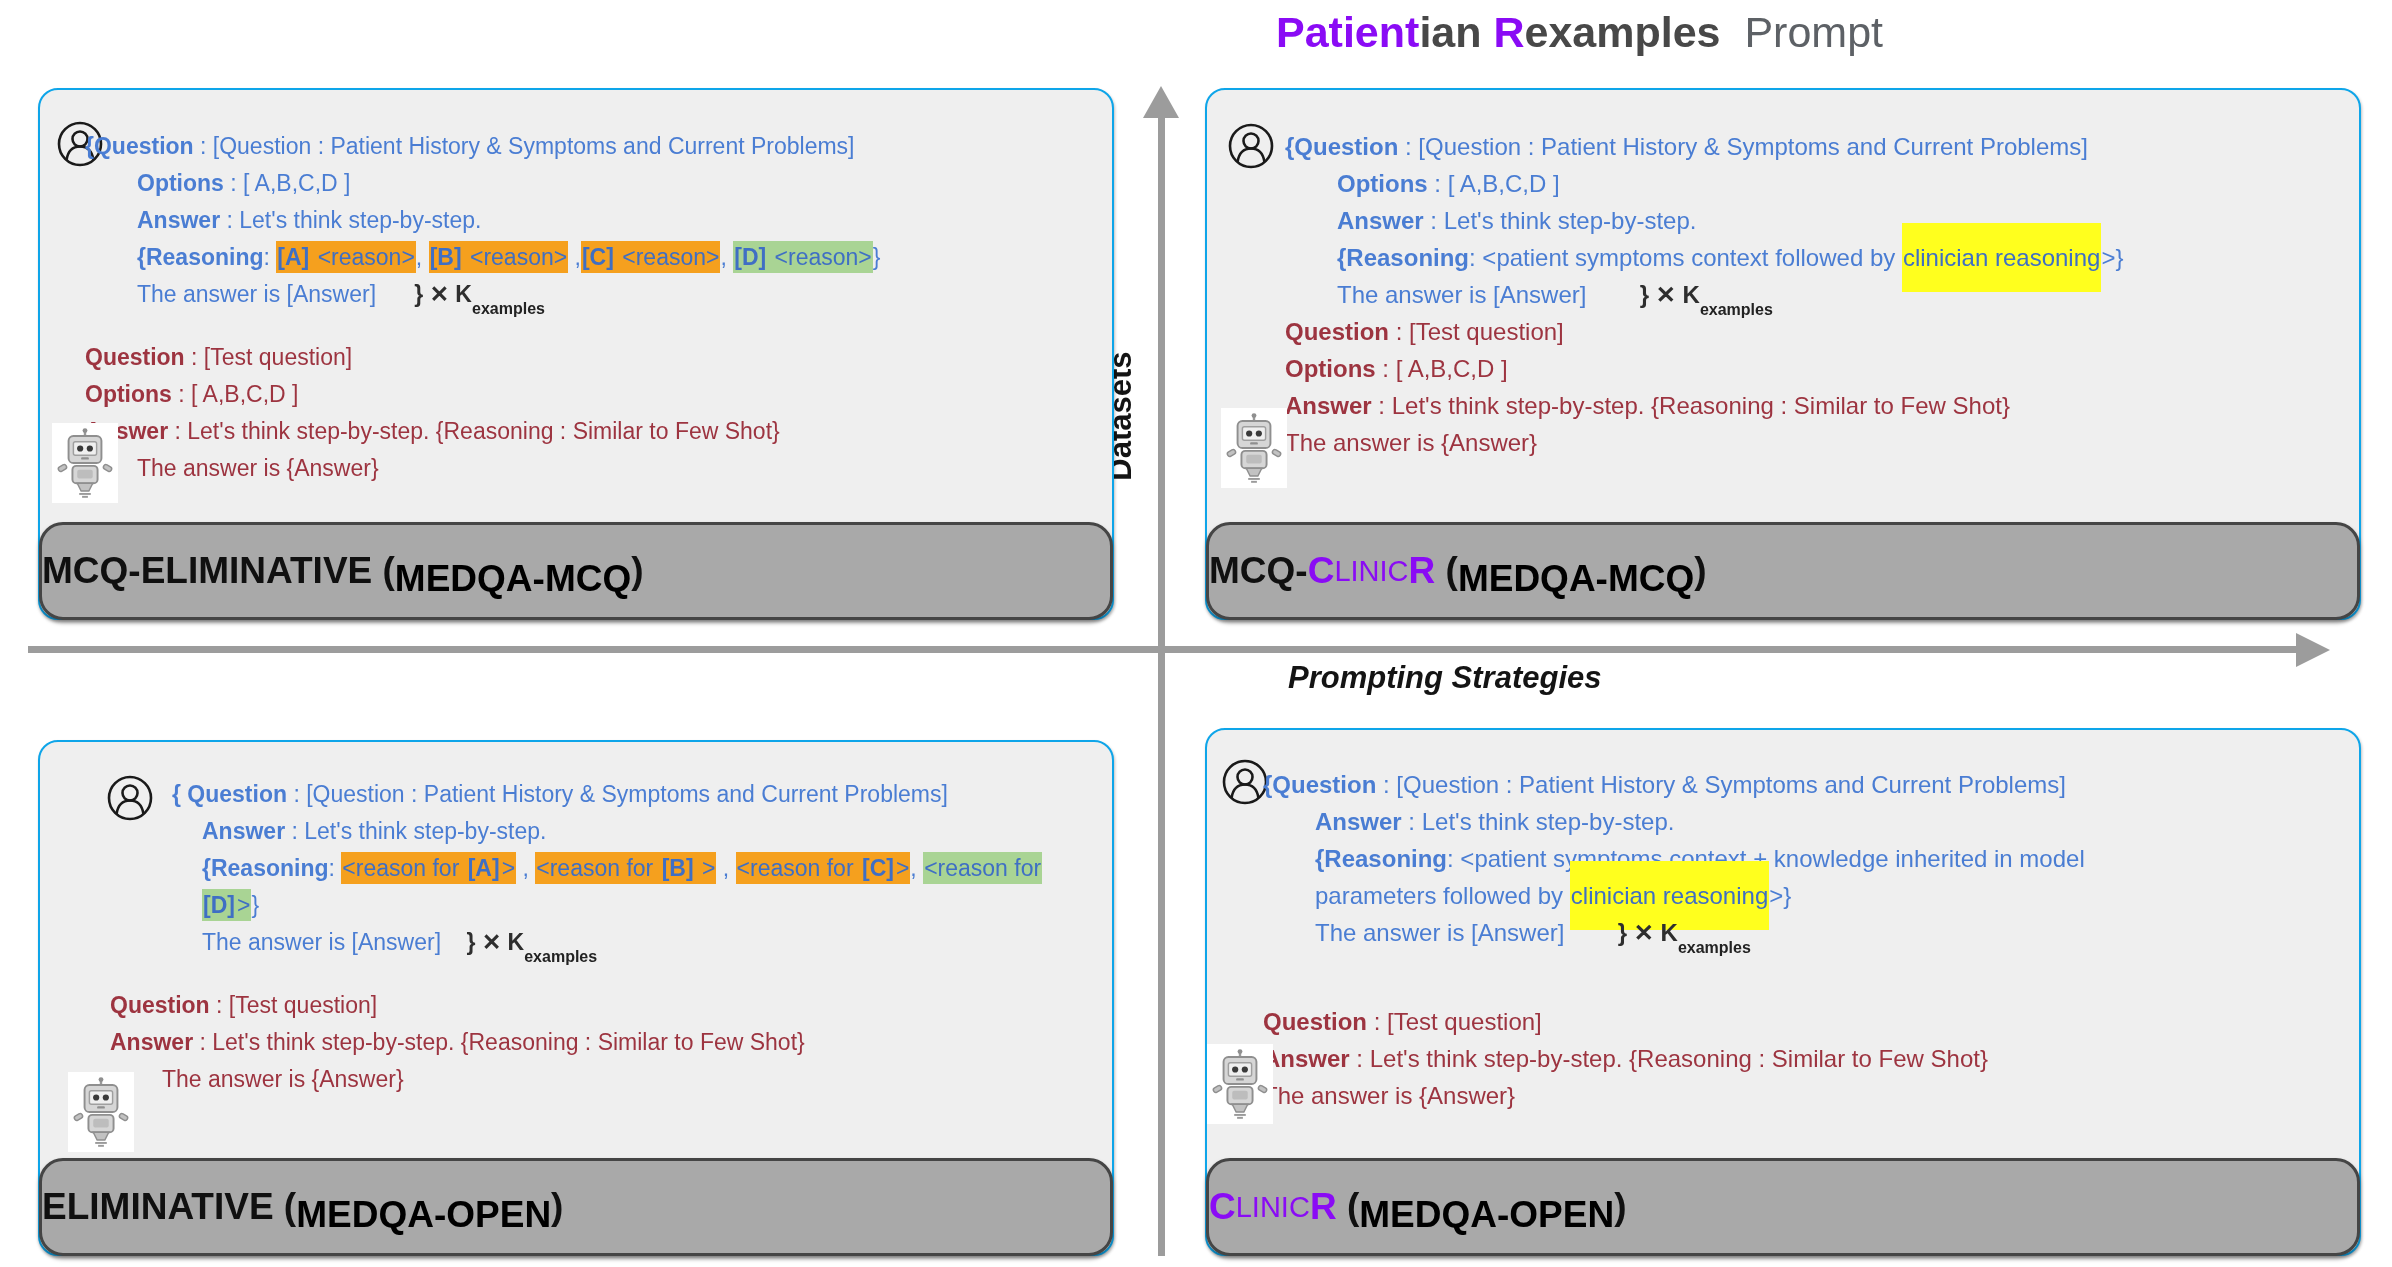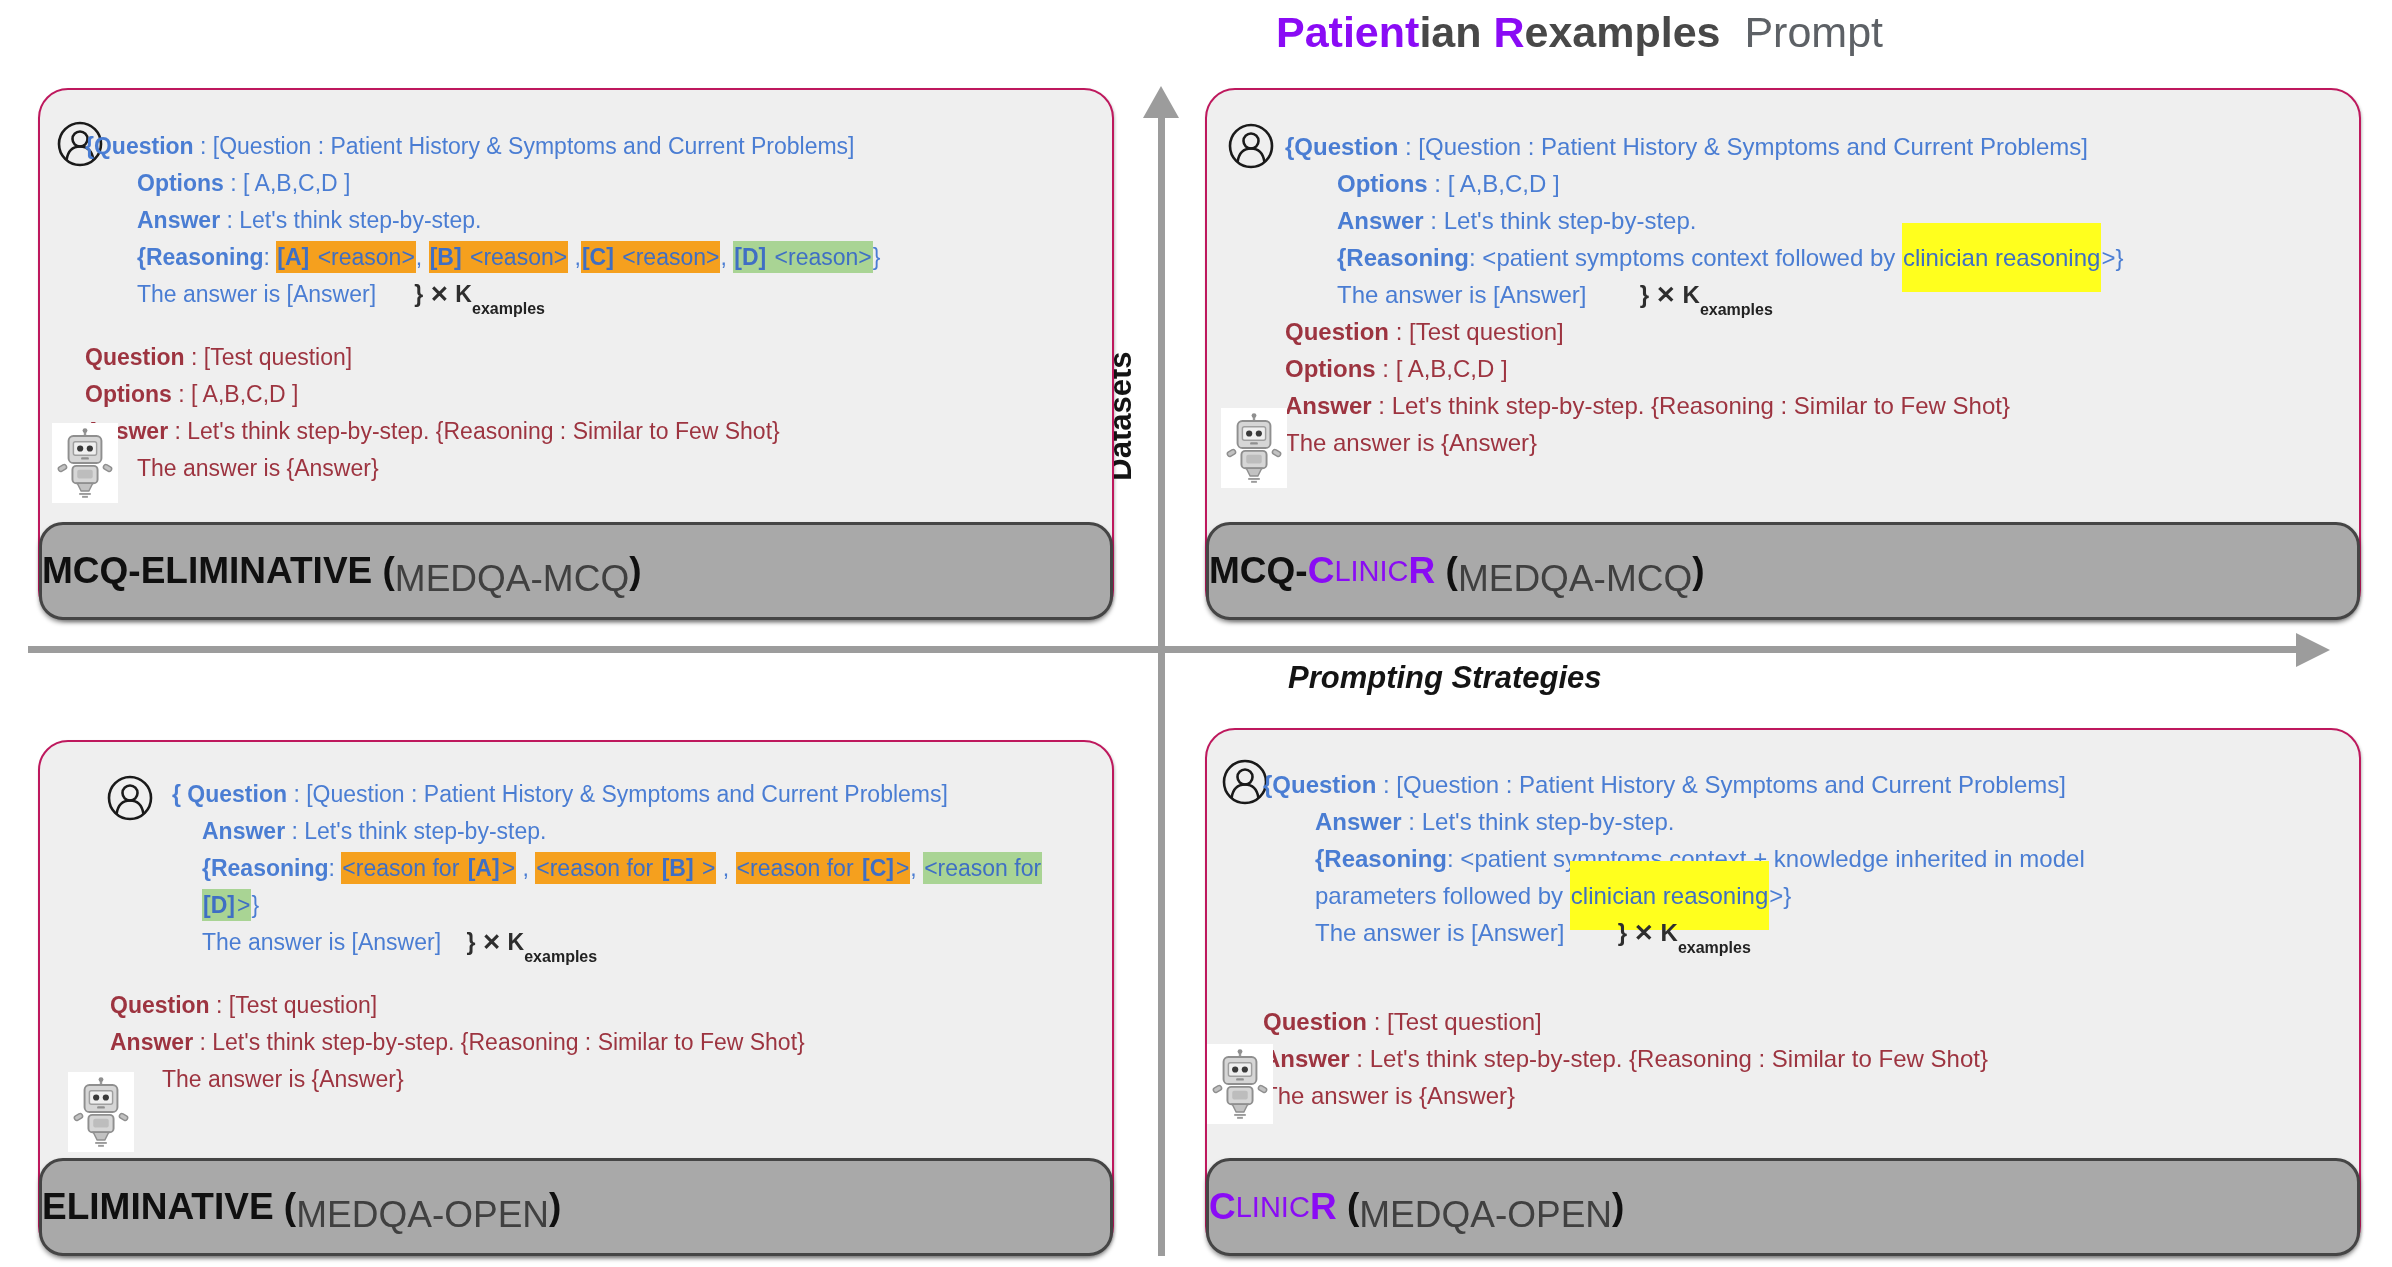--- a/index.html
+++ b/index.html
@@ -34,7 +34,7 @@
   .axis-h-label{left:1288px;top:660px;font-weight:700;font-size:31px;color:#141414;font-style:italic;}
 
   
-  .card{background:var(--cardbg);border:2px solid #be185d;border-radius:30px;
+  .card{background:var(--cardbg);border:2px solid #0ea5e9;border-radius:20px;
     box-shadow:1px 2px 3px rgba(0,0,0,.25);}
   .card > *{position:absolute;}
   .q-tl{left:38px;top:88px;width:1072px;height:528px;}

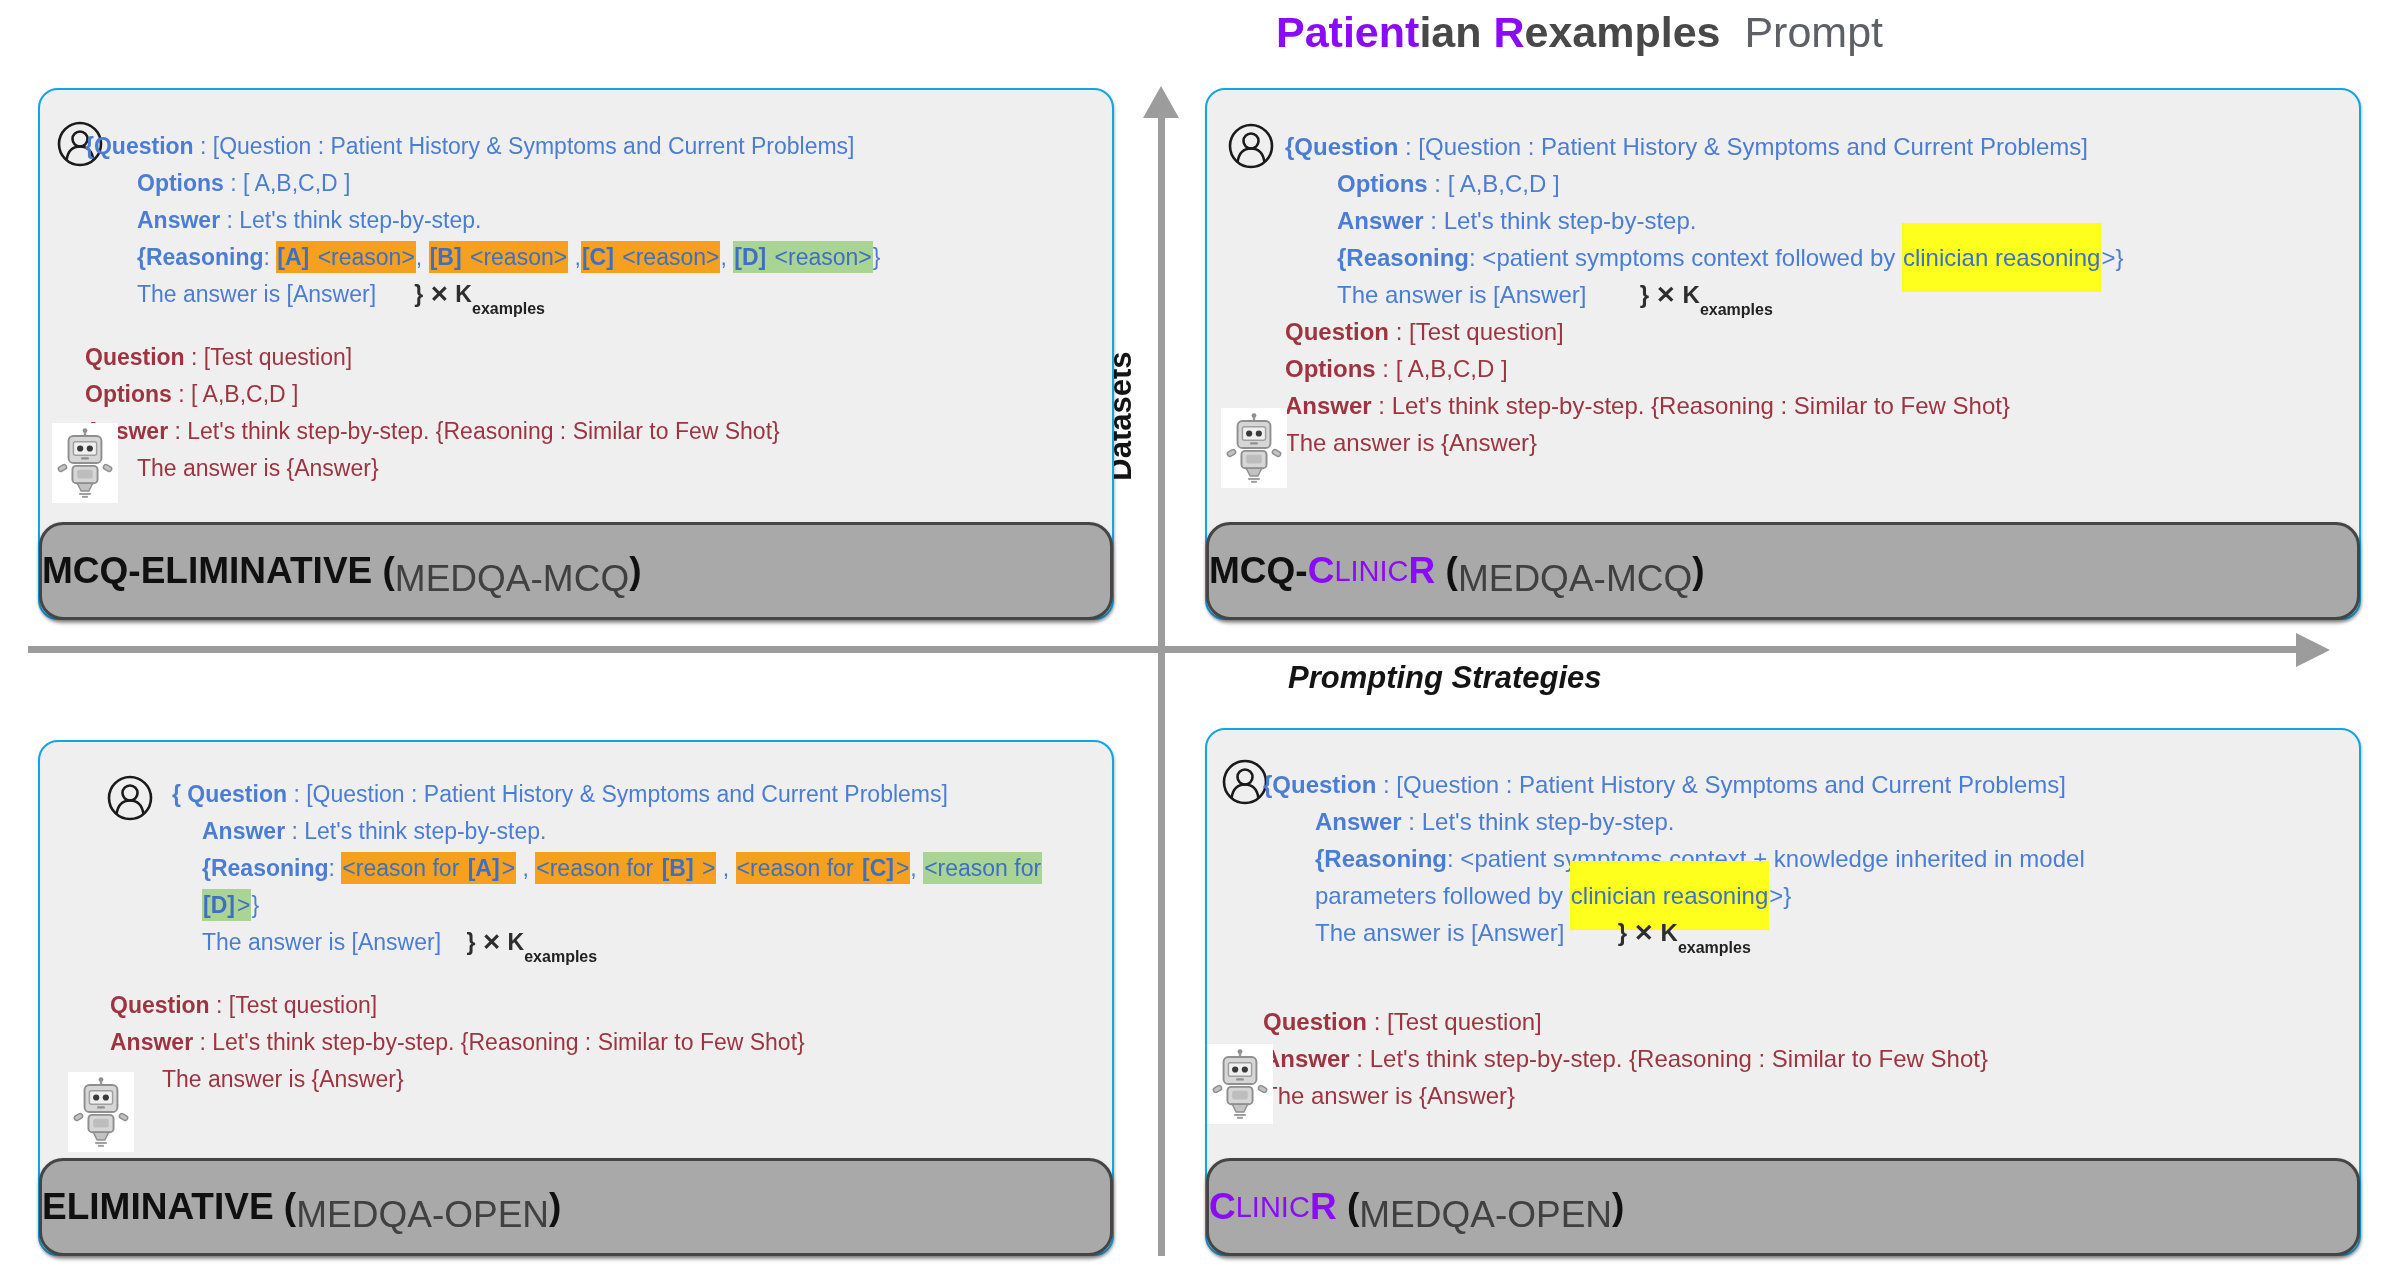--- a/index.html
+++ b/index.html
@@ -47,7 +47,7 @@
     justify-content:flex-start;font-size:37px;color:#141414;white-space:pre;
     box-shadow:0 3px 4px rgba(0,0,0,.35);}
   .s-fb{font-weight:700;color:#101010;}
-  .s-fr{font-weight:400;color:#404040;margin-top:16px;}
+  .s-fr{font-weight:700;color:#000000;margin-top:16px;}
   .s-fp{font-weight:700;color:var(--purple);}
   .s-fps{font-weight:400;color:var(--purple);font-size:29px;}
 

